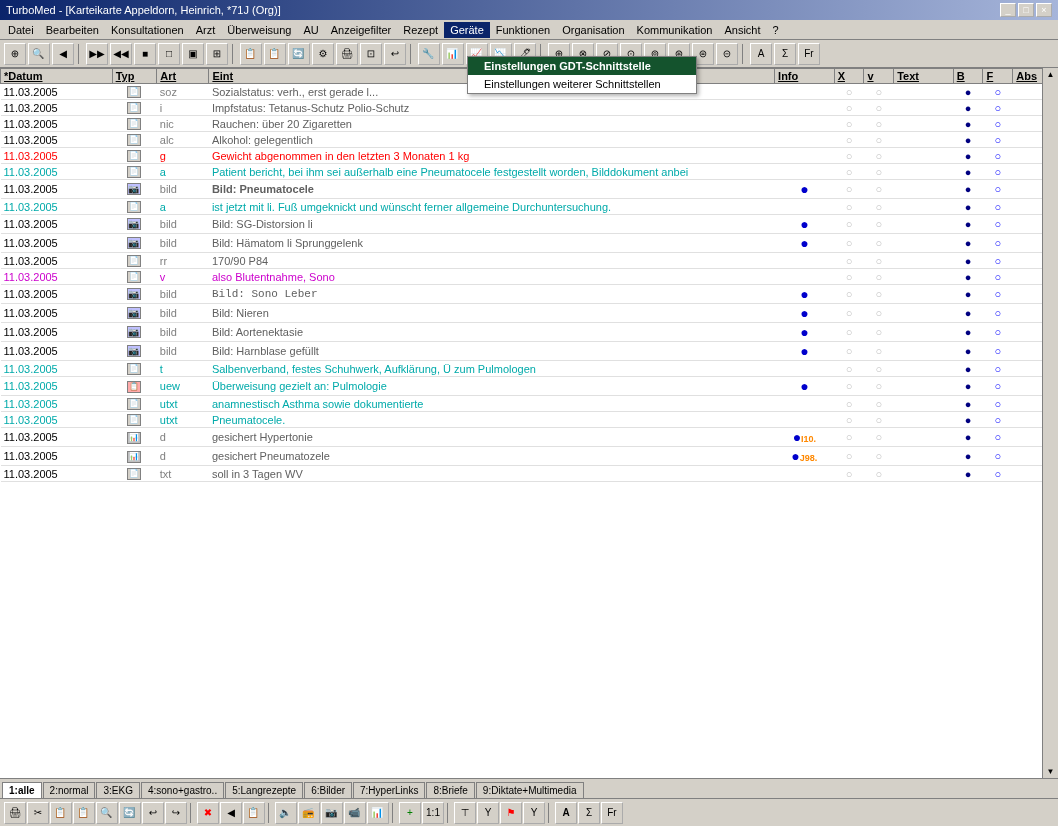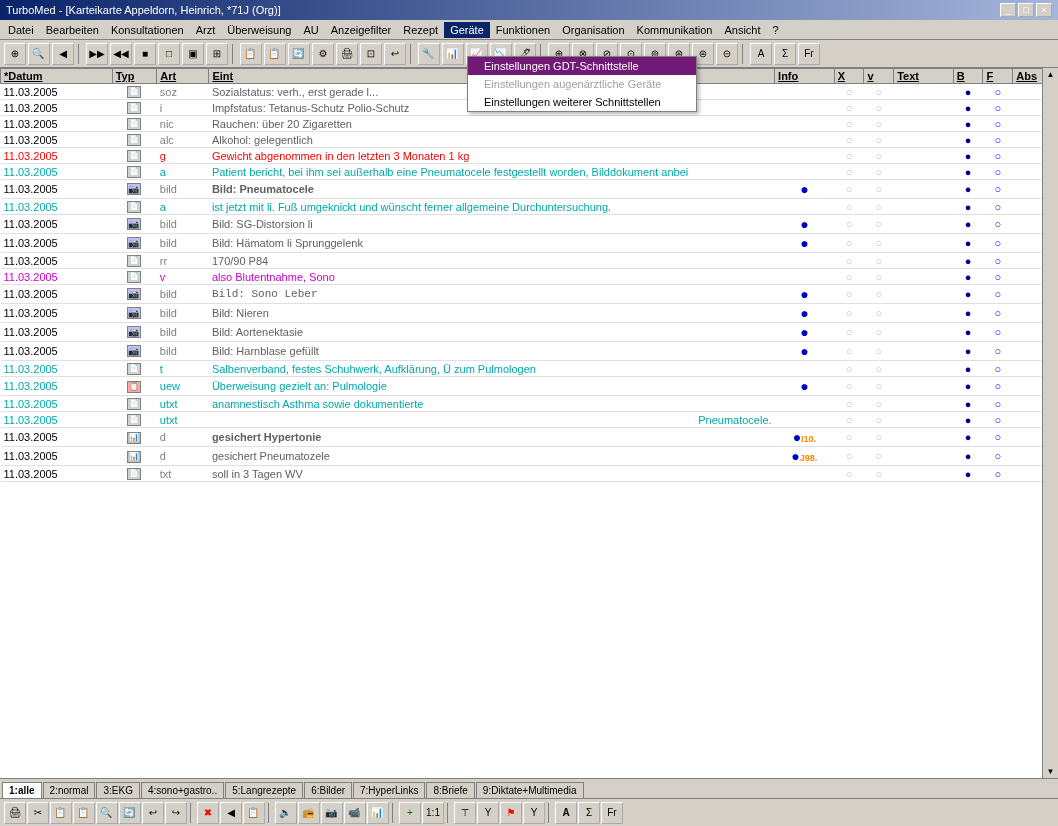--- a/index.html
+++ b/index.html
@@ -79,7 +79,7 @@
       cursor: pointer;
       white-space: nowrap;
     }
-    .dropdown-item.selected { background: #701a75; color: white; }
+    .dropdown-item.selected { background: #14532d; color: white; font-weight: bold; }
     .dropdown-item.disabled { color: #a0a0a0; cursor: default; }
 
     

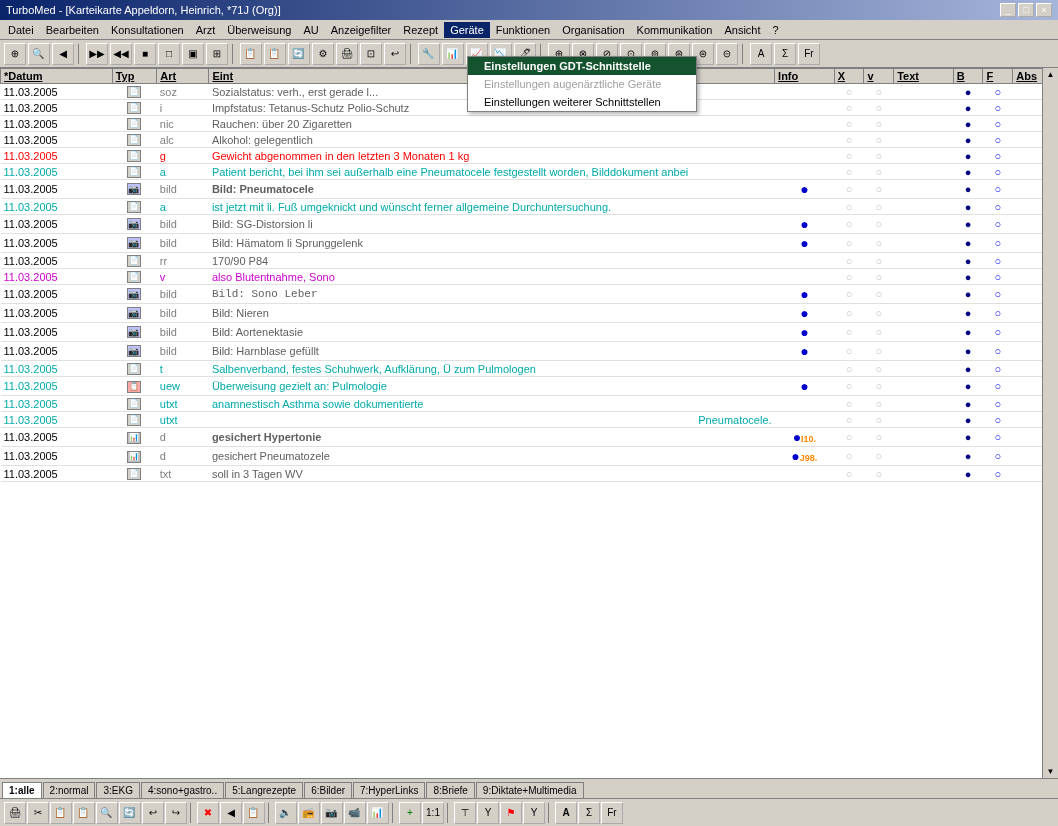--- a/index.html
+++ b/index.html
@@ -246,7 +246,6 @@
 
 <div class="dropdown-menu">
   <div class="dropdown-item selected">Einstellungen GDT-Schnittstelle</div>
-  <div class="dropdown-item disabled">Einstellungen augenärztliche Geräte</div>
   <div class="dropdown-item">Einstellungen weiterer Schnittstellen</div>
 </div>
 

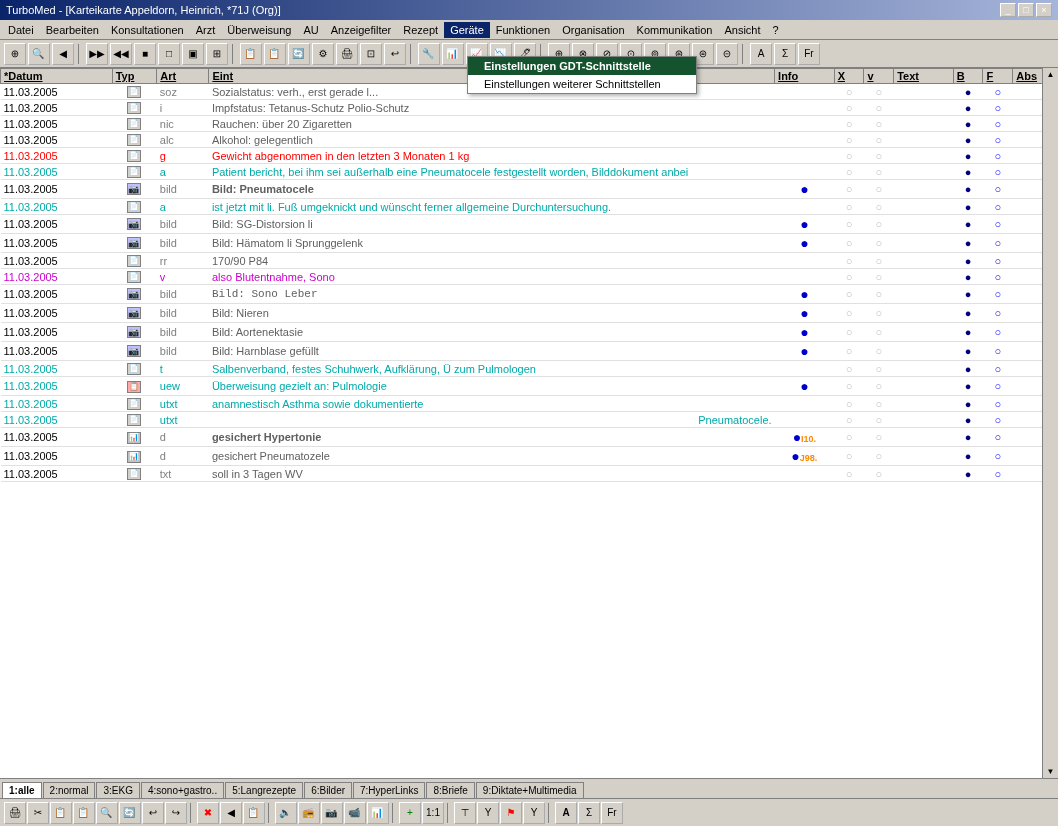--- a/index.html
+++ b/index.html
@@ -518,7 +518,7 @@
           <td class="col-datum date-cyan">11.03.2005</td>
           <td class="col-typ" style="font-size: 10px; text-align: center;"><span style="display: inline-block; width: 14px; height: 12px; border: 1px solid rgb(128, 128, 128); background: rgb(212, 208, 200); font-size: 8px; text-align: center;">📄</span></td>
           <td class="col-art" style="color: rgb(0, 170, 170);">utxt</td>
-          <td class="col-eint" style="max-width: 370px; overflow: hidden; text-overflow: ellipsis; color: rgb(0, 170, 170); text-align: right;">Pneumatocele.</td>
+          <td class="col-eint" style="max-width: 370px; overflow: hidden; text-overflow: ellipsis; color: rgb(0, 170, 170);">Pneumatocele.</td>
           <td class="col-info" style="text-align: center;"></td>
           <td class="col-x" style="text-align: center; color: rgb(192, 192, 192);">○</td>
           <td class="col-v" style="text-align: center; color: rgb(192, 192, 192);">○</td>

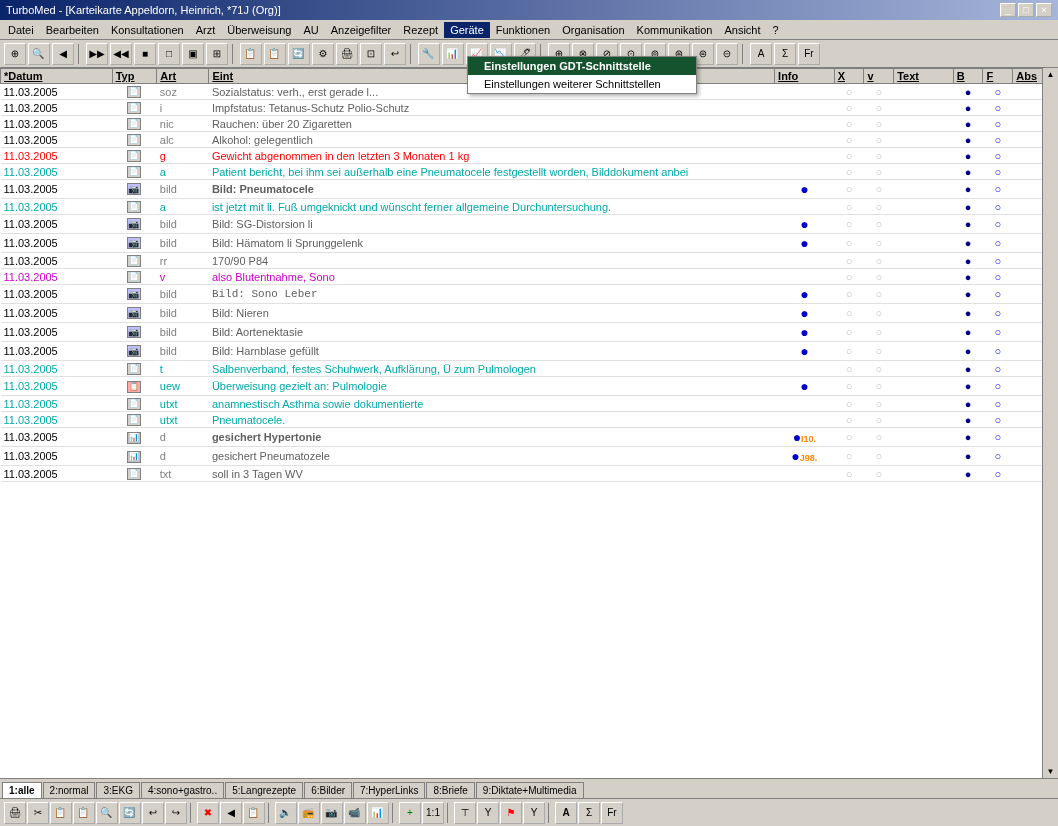--- a/index.html
+++ b/index.html
@@ -531,7 +531,7 @@
           <td class="col-datum date-normal">11.03.2005</td>
           <td class="col-typ" style="font-size: 10px; text-align: center;"><span style="display: inline-block; width: 14px; height: 12px; border: 1px solid rgb(128, 128, 128); background: rgb(192, 192, 192); font-size: 8px; text-align: center;">📊</span></td>
           <td class="col-art" style="color: rgb(128, 128, 128);">d</td>
-          <td class="col-eint" style="max-width: 370px; overflow: hidden; text-overflow: ellipsis; color: rgb(96, 96, 96); font-weight: bold;">gesichert Hypertonie</td>
+          <td class="col-eint" style="max-width: 370px; overflow: hidden; text-overflow: ellipsis; color: rgb(96, 96, 96);">gesichert Hypertonie</td>
           <td class="col-info" style="text-align: center;"><span style="color: rgb(0, 0, 204); font-size: 14px;">●</span><span style="color: rgb(255, 136, 0); font-size: 9px; font-weight: bold;">I10.</span></td>
           <td class="col-x" style="text-align: center; color: rgb(192, 192, 192);">○</td>
           <td class="col-v" style="text-align: center; color: rgb(192, 192, 192);">○</td>

